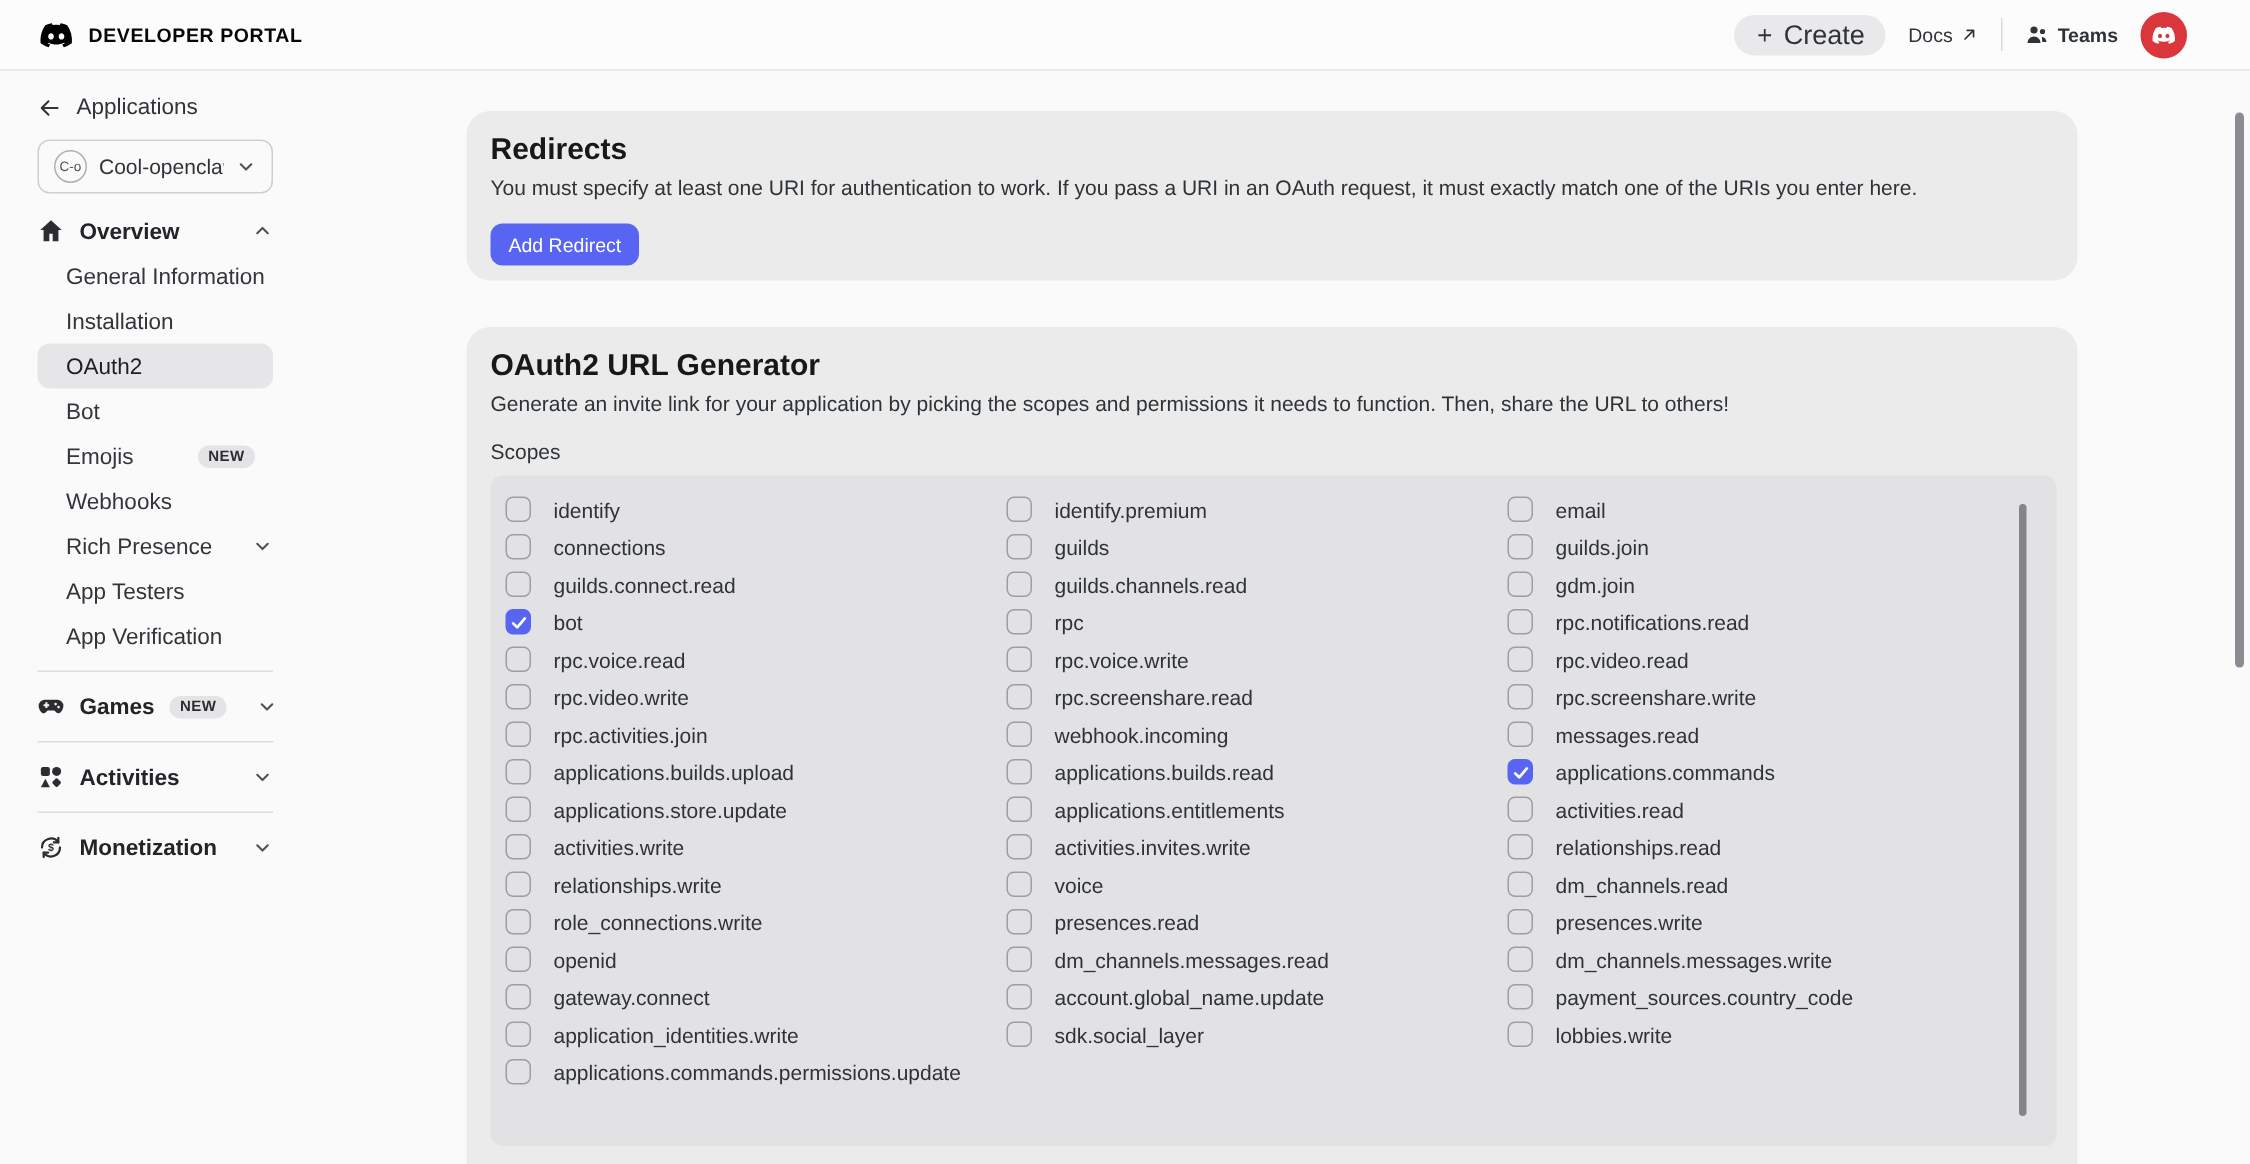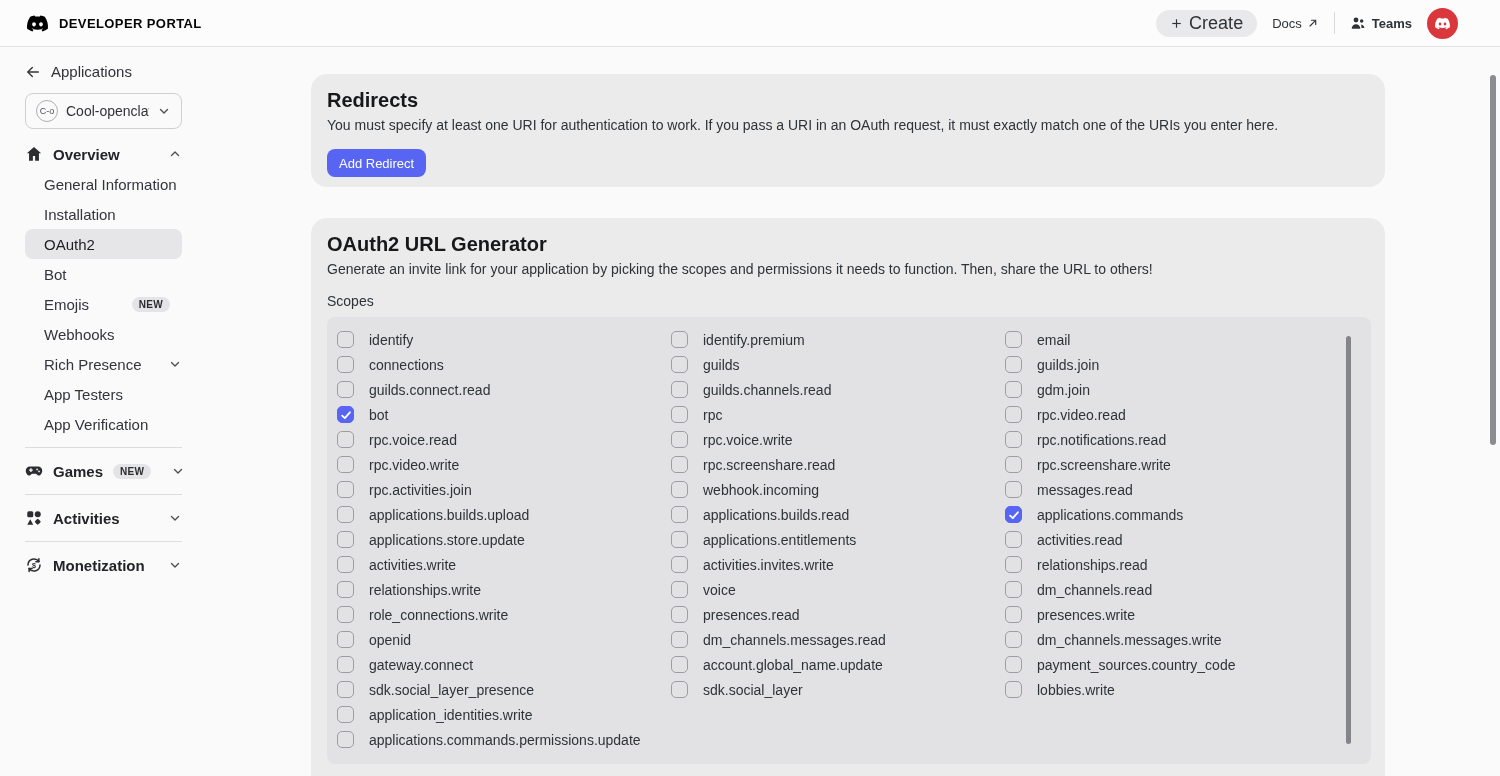--- a/index.html
+++ b/index.html
@@ -435,11 +435,11 @@
           </div>
           <div class="scope-row">
             <span class="cb"></span>
+            <span class="scope-label">rpc.notifications.read</span>
+          </div>
+          <div class="scope-row">
+            <span class="cb"></span>
             <span class="scope-label">rpc.video.read</span>
-          </div>
-          <div class="scope-row">
-            <span class="cb"></span>
-            <span class="scope-label">rpc.notifications.read</span>
           </div>
           <div class="scope-row">
             <span class="cb"></span>

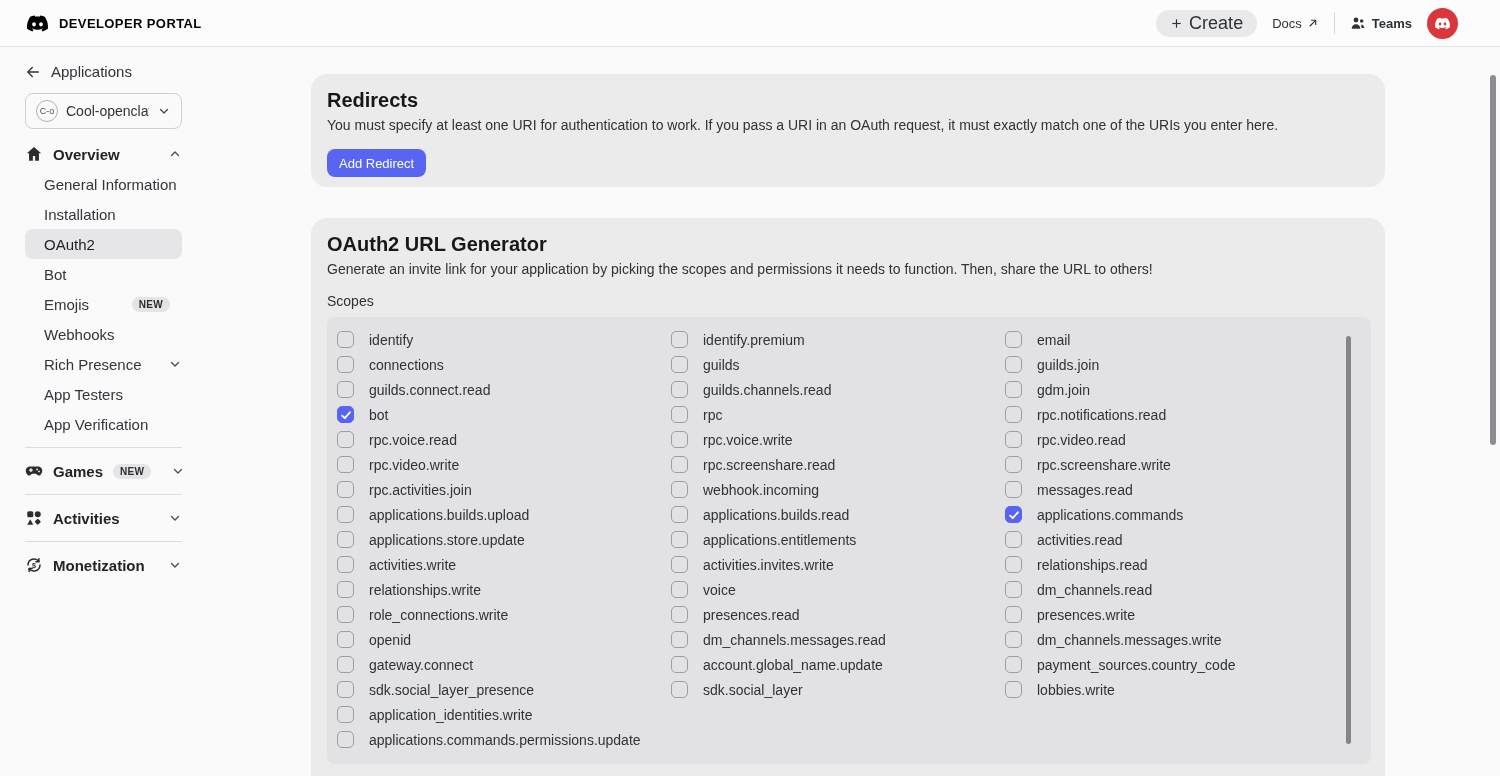--- a/index.html
+++ b/index.html
@@ -347,10 +347,6 @@
           </div>
           <div class="scope-row">
             <span class="cb"></span>
-            <span class="scope-label">sdk.social_layer_presence</span>
-          </div>
-          <div class="scope-row">
-            <span class="cb"></span>
             <span class="scope-label">application_identities.write</span>
           </div>
           <div class="scope-row">

